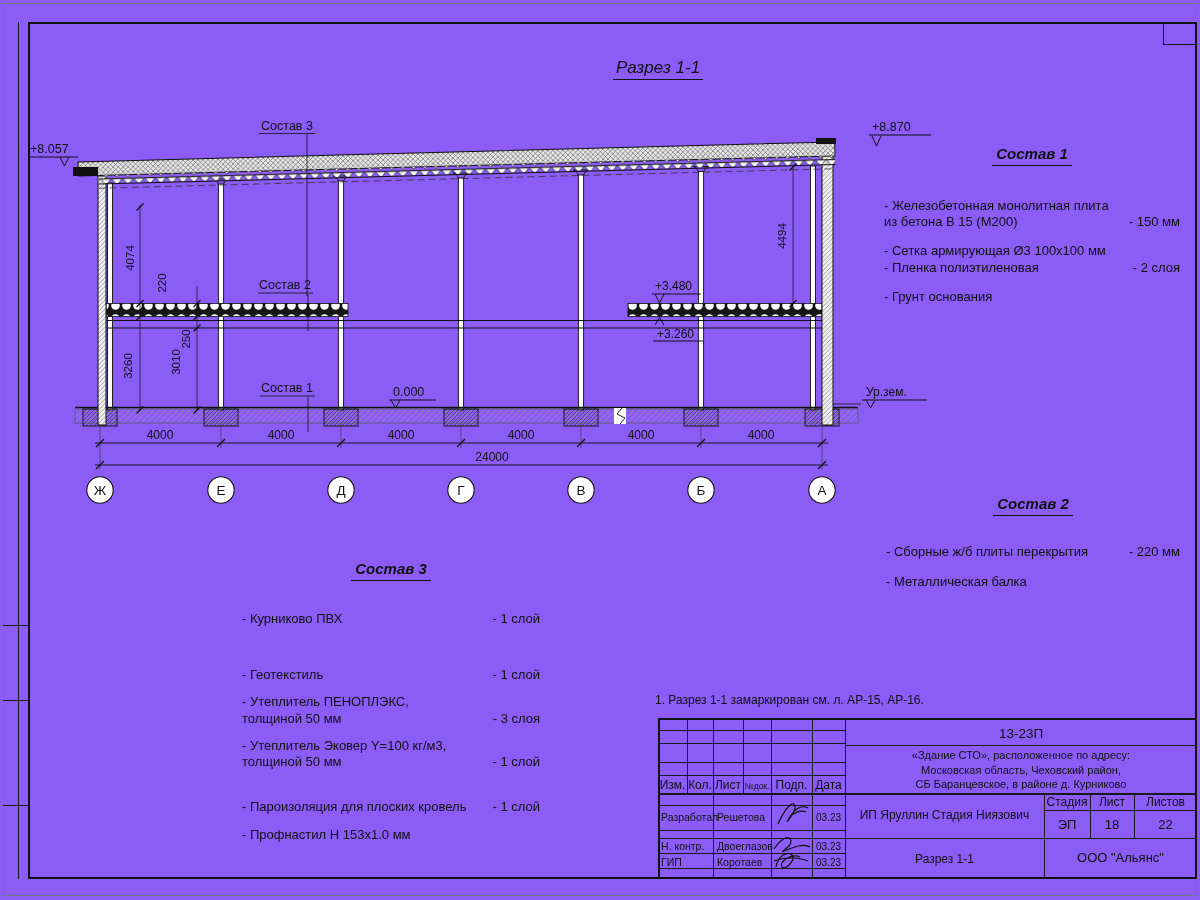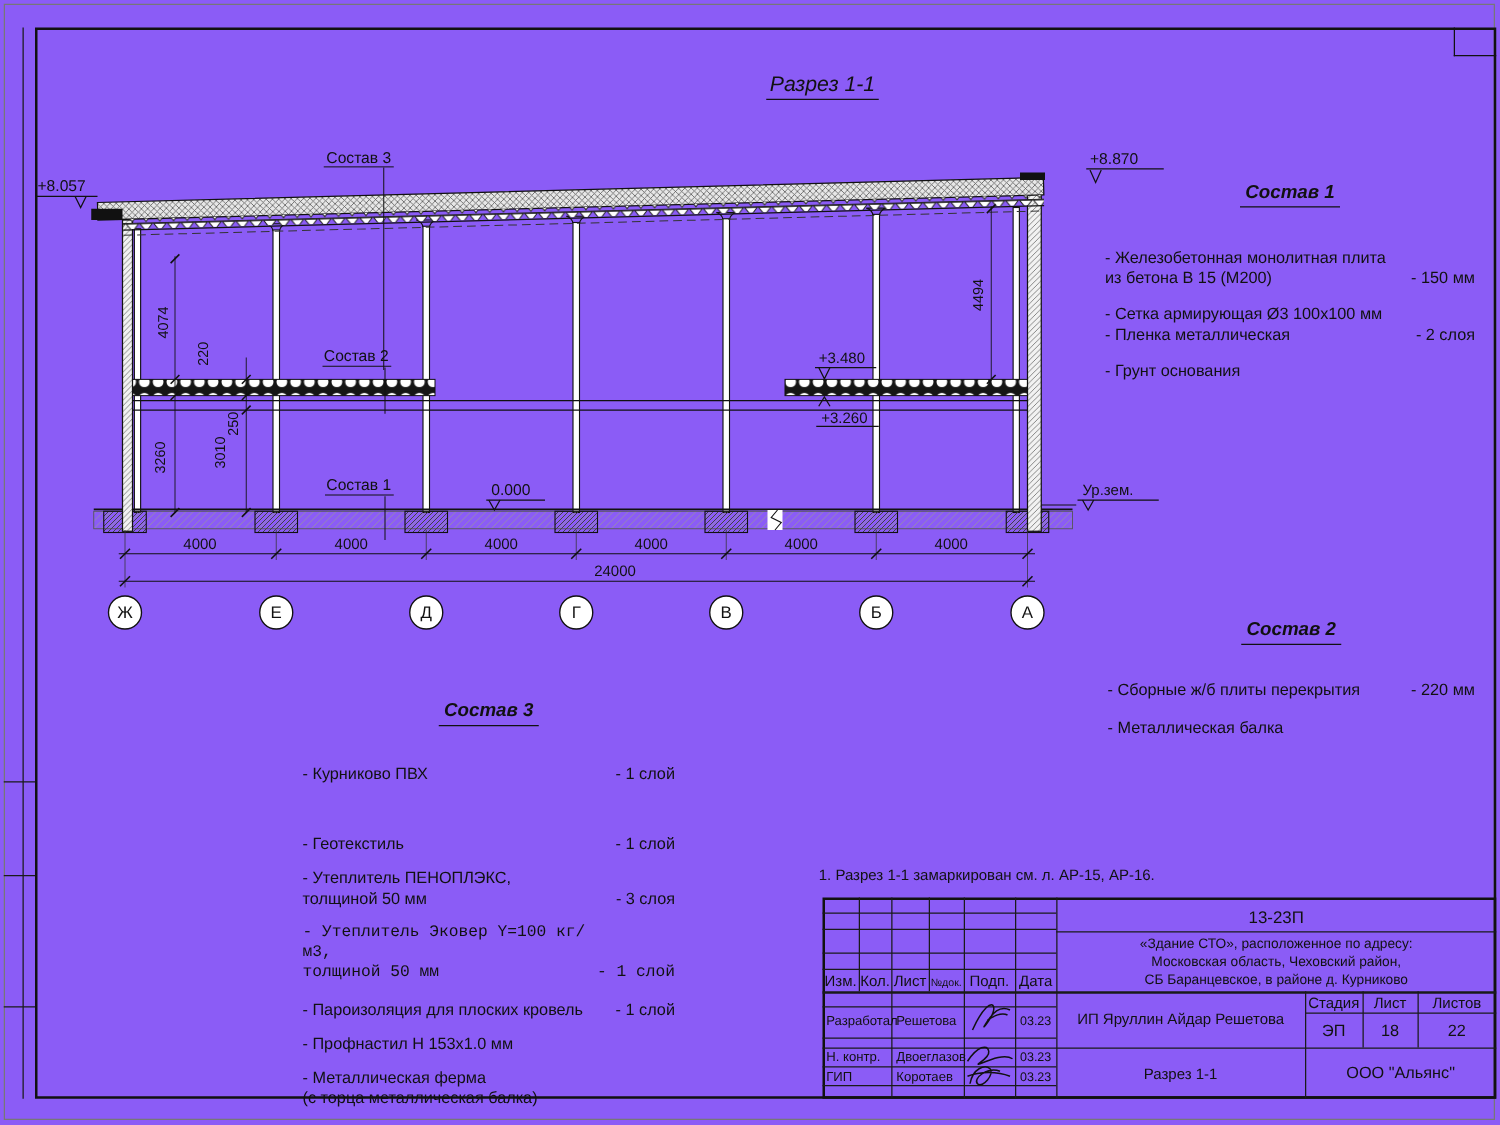--- a/index.html
+++ b/index.html
@@ -243,7 +243,7 @@
         <div class="cval"></div>
       </div>
     <div class="crow" style="margin-bottom:13px;">
-        <div class="cname">- Пленка металлическая</div>
+        <div class="cname">- Пленка полиэтиленовая</div>
         <div class="cval">-  2 слоя</div>
       </div>
     <div class="crow">

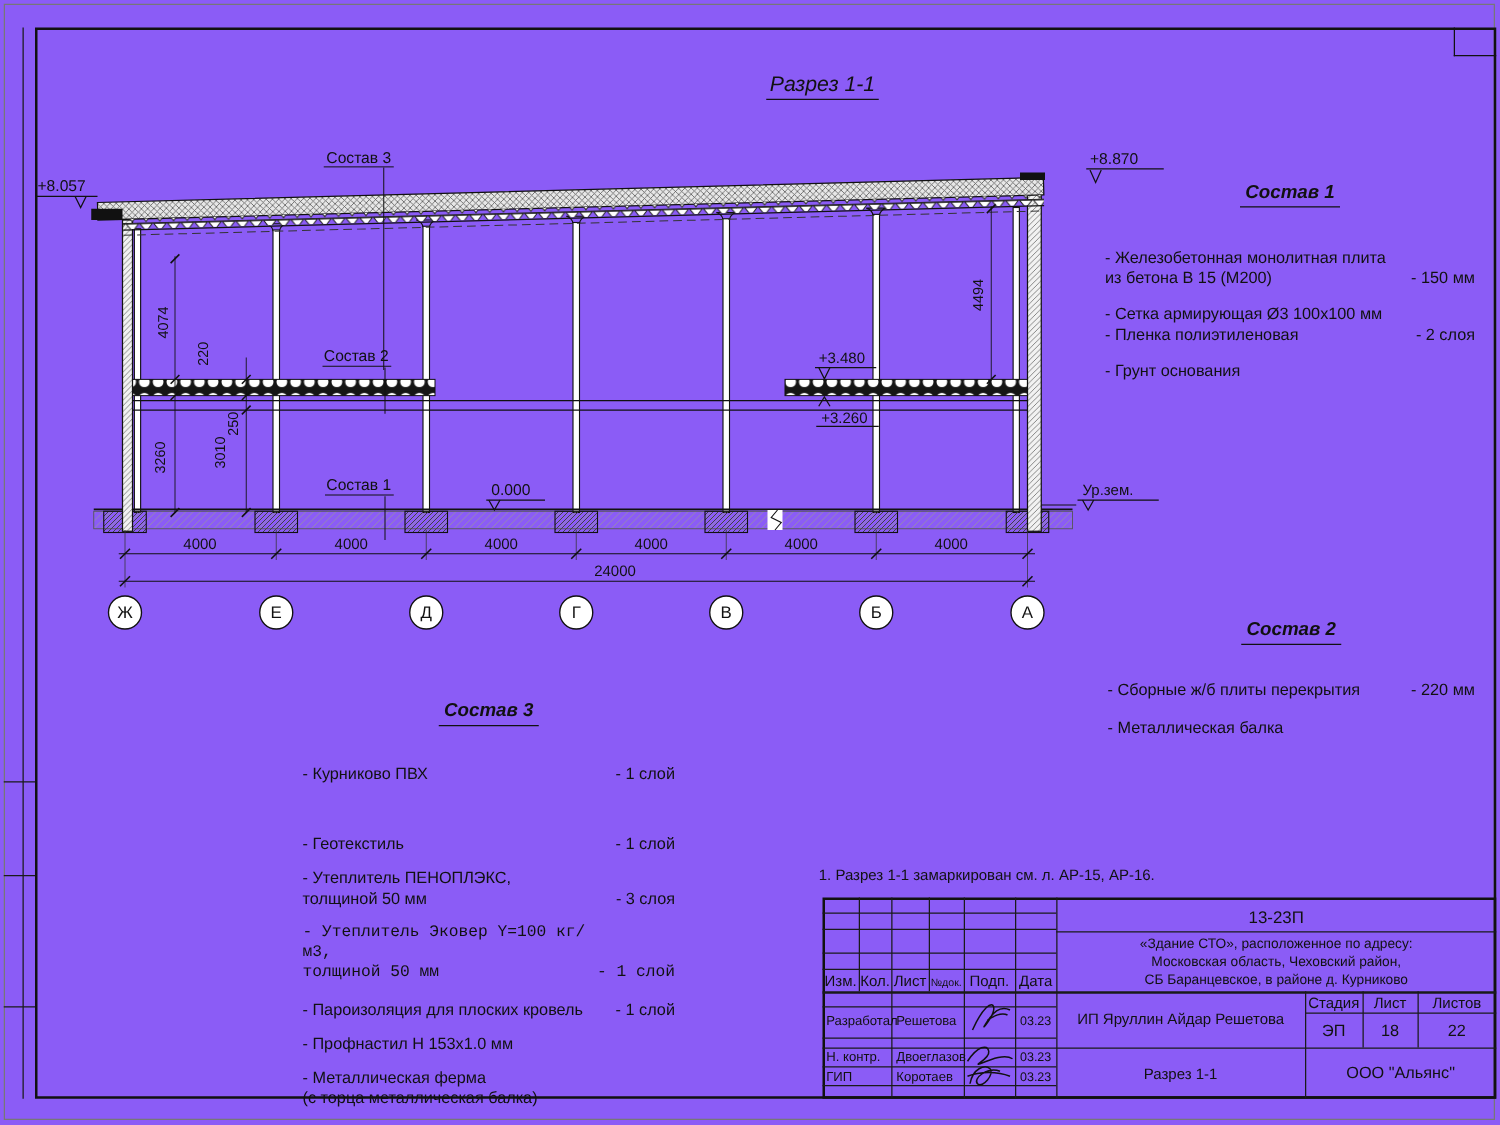--- a/index.html
+++ b/index.html
@@ -279,7 +279,7 @@
   толщиной 50 мм</div>
         <div class="cval">- 3 слоя</div>
       </div>
-    <div class="crow" style="margin-bottom:13px;font-family:Liberation Mono, monospace;">
+    <div class="crow" style="margin-bottom:29px;">
         <div class="cname">- Утеплитель Эковер Y=100 кг/м3,
   толщиной 50 мм</div>
         <div class="cval">- 1 слой</div>

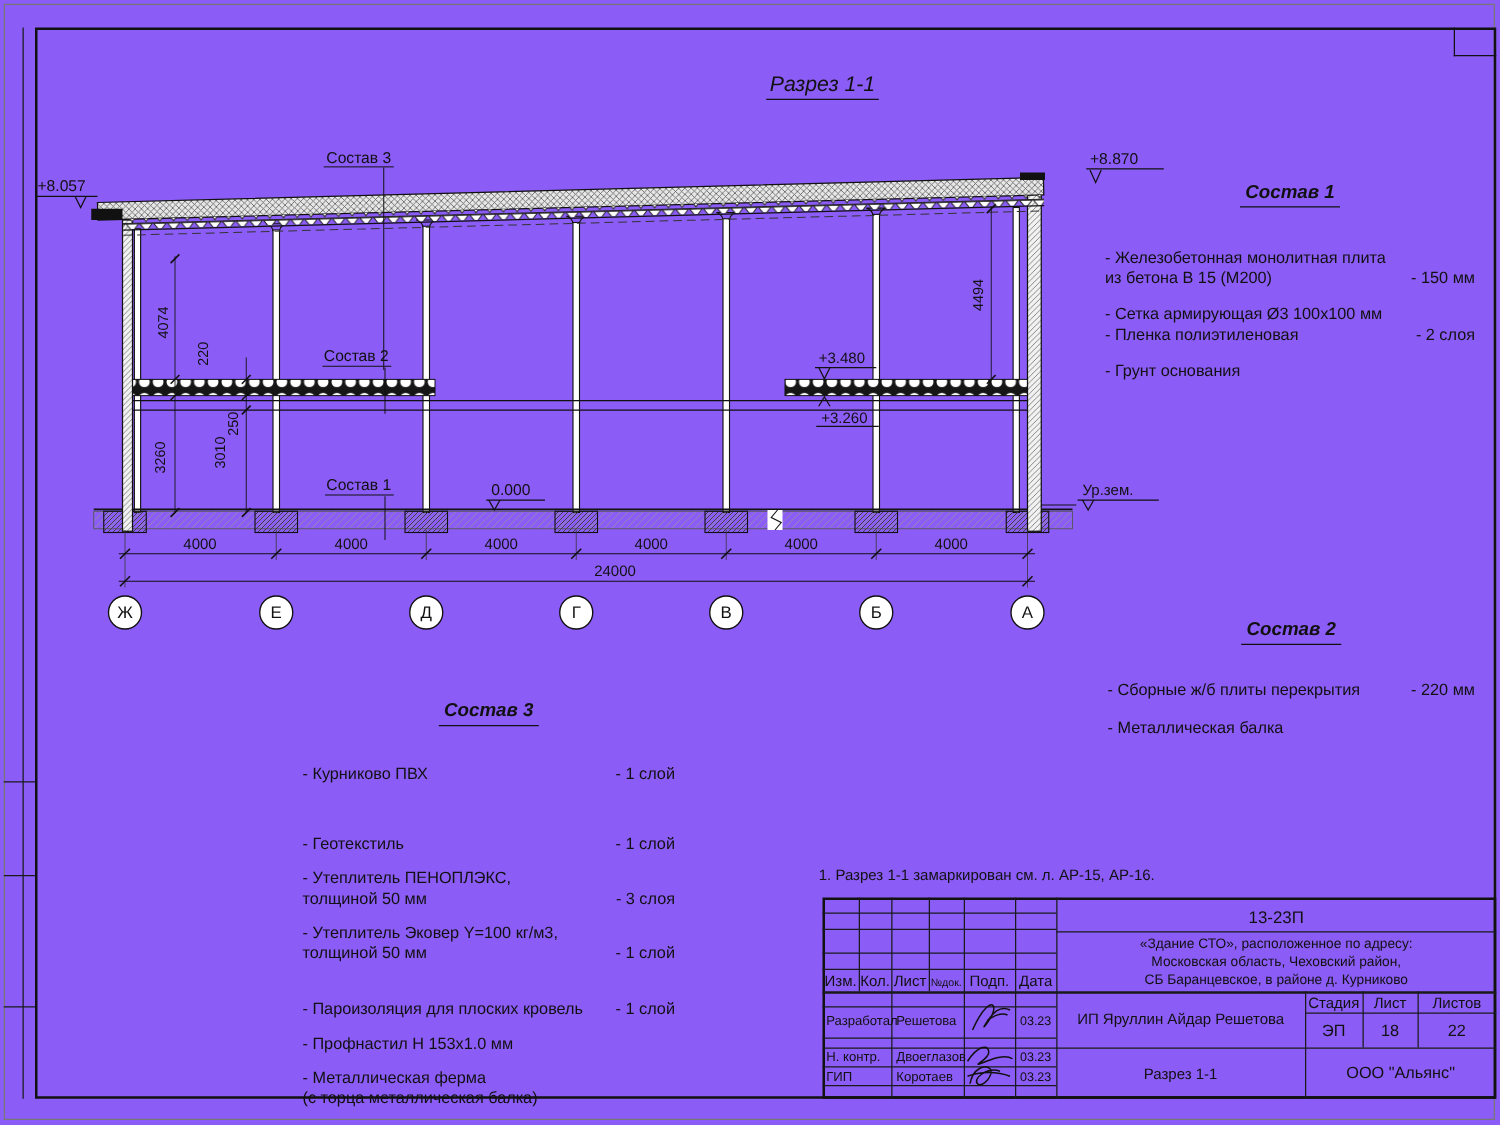--- a/index.html
+++ b/index.html
@@ -355,7 +355,7 @@
   <div class="t ctr" style="left:845px;top:748px;width:352px;font-size:11px;line-height:14.5px;">«Здание СТО», расположенное по адресу:
 Московская область, Чеховский район,
 СБ Баранцевское, в районе д. Курниково</div>
-  <div class="t ctr" style="left:845px;top:808px;width:199px;font-size:12px;">ИП Яруллин Айдар Решетова</div>
+  <div class="t ctr" style="left:845px;top:808px;width:199px;font-size:12px;">ИП Яруллин Стадия Ниязович</div>
   <div class="t ctr" style="left:1044px;top:795px;width:46px;font-size:12px;">Стадия</div>
   <div class="t ctr" style="left:1090px;top:795px;width:44px;font-size:12px;">Лист</div>
   <div class="t ctr" style="left:1134px;top:795px;width:63px;font-size:12px;">Листов</div>

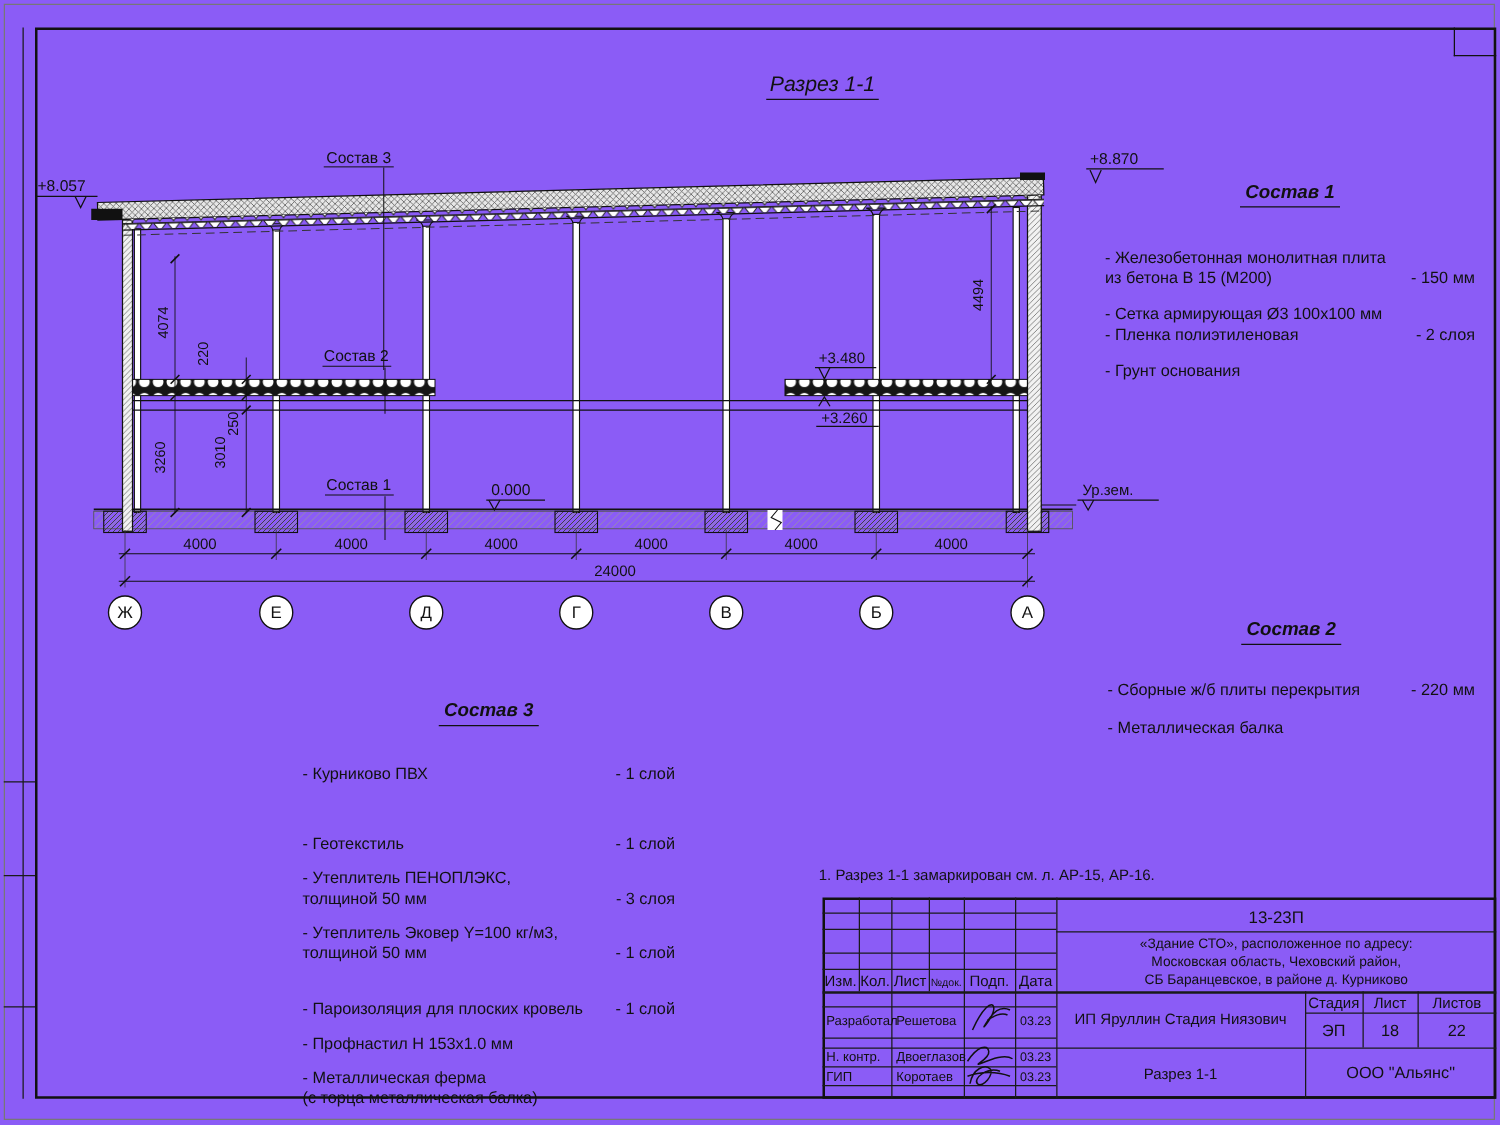--- a/index.html
+++ b/index.html
@@ -292,11 +292,6 @@
         <div class="cname">- Профнастил Н 153х1.0 мм</div>
         <div class="cval"></div>
       </div>
-    <div class="crow">
-        <div class="cname">- Металлическая ферма
- (с торца металлическая балка)</div>
-        <div class="cval"></div>
-      </div>
   </div>
 
   <div class="t" style="left:655px;top:693px;font-size:12px;white-space:nowrap;">1. Разрез 1-1 замаркирован см. л. АР-15, АР-16.</div>

